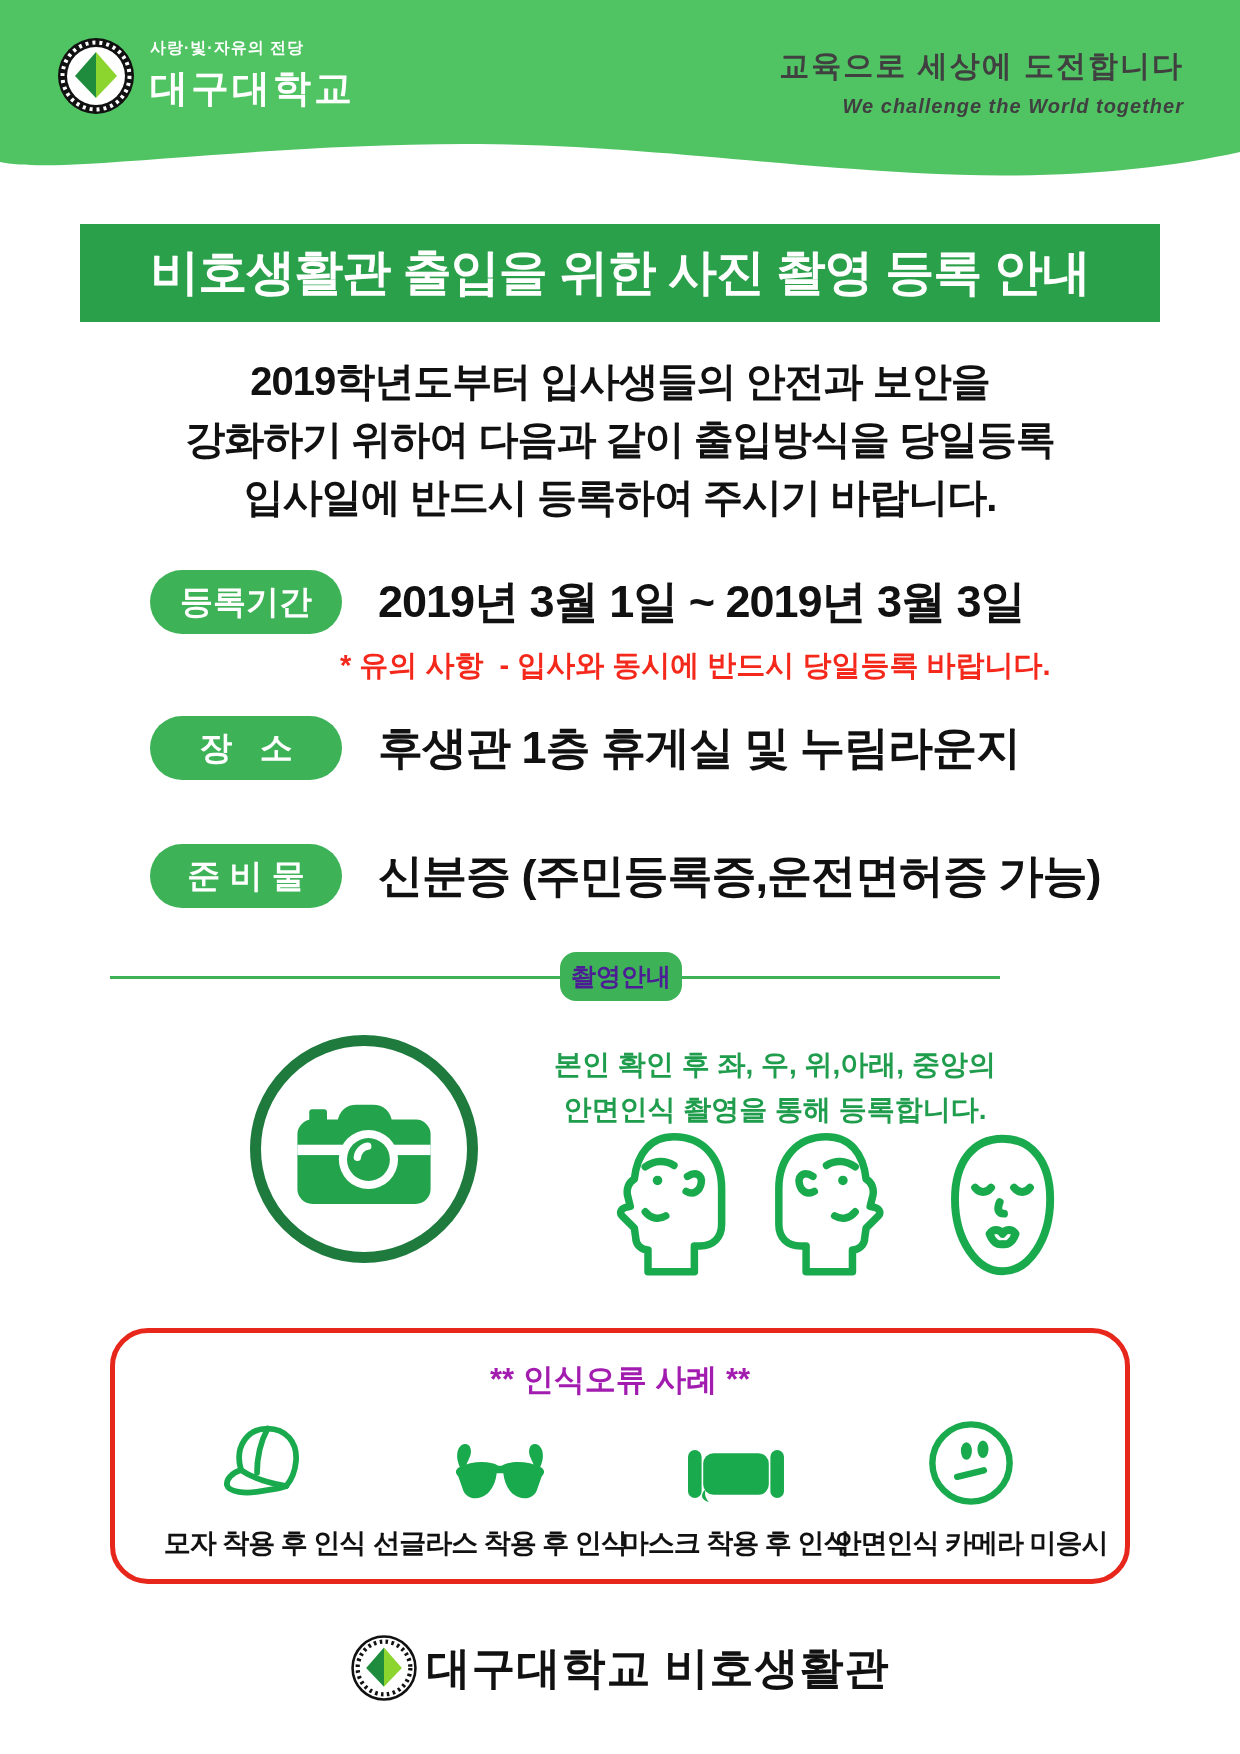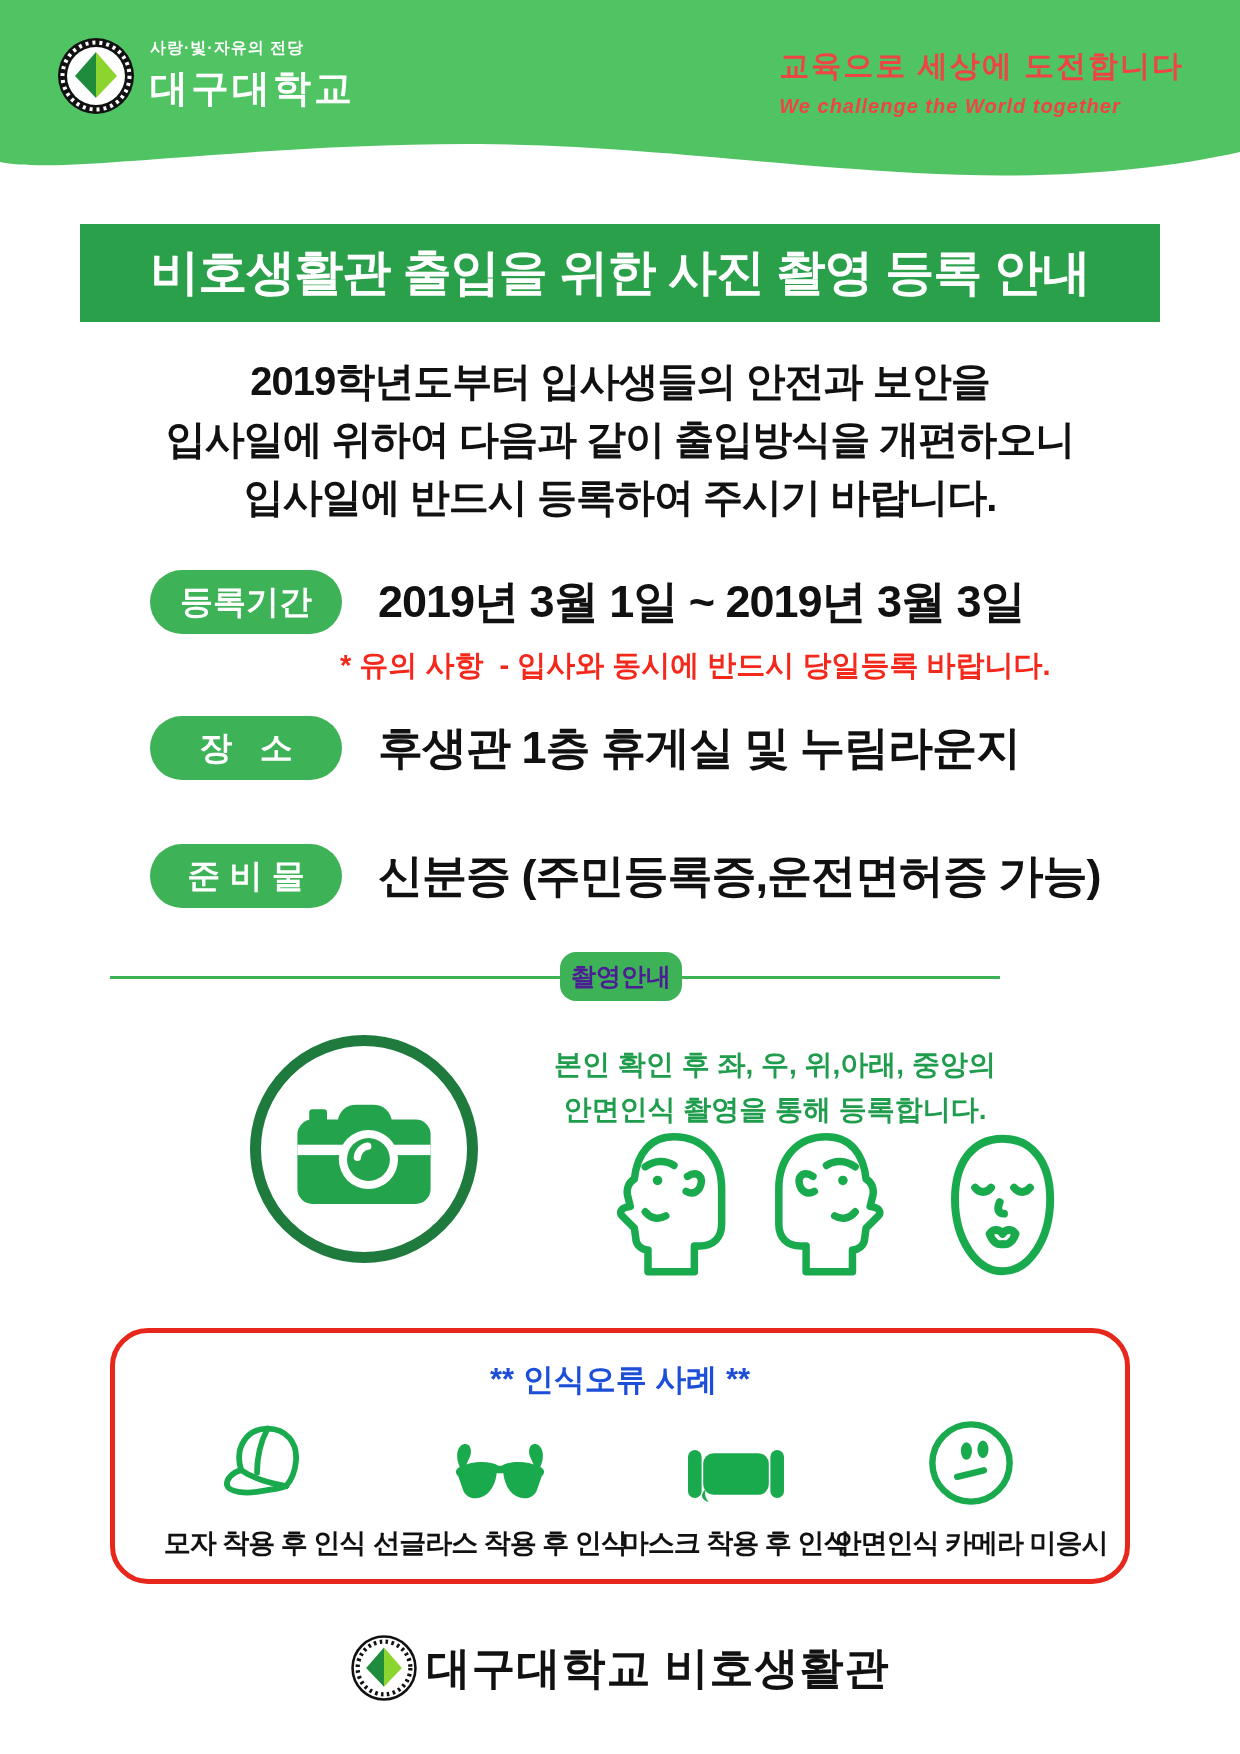--- a/index.html
+++ b/index.html
@@ -16,7 +16,7 @@
   .header-logo .seal { width:80px; height:80px; }
   .logo-tagline { color:#fff; font-size:16px; font-weight:700; letter-spacing:1px; }
   .logo-univ   { color:#fff; font-size:38px; font-weight:800; letter-spacing:3px; margin-top:4px; }
-  .header-slogan { position:absolute; top:46px; right:56px; color:#ef4444; }
+  .header-slogan { position:absolute; top:46px; right:56px; text-align:right; color:#404040; }
   .slogan-kr { font-size:30px; font-weight:800; letter-spacing:2px; }
   .slogan-en { font-size:20px; font-style:italic; font-weight:700; margin-top:8px; letter-spacing:1px; }
 

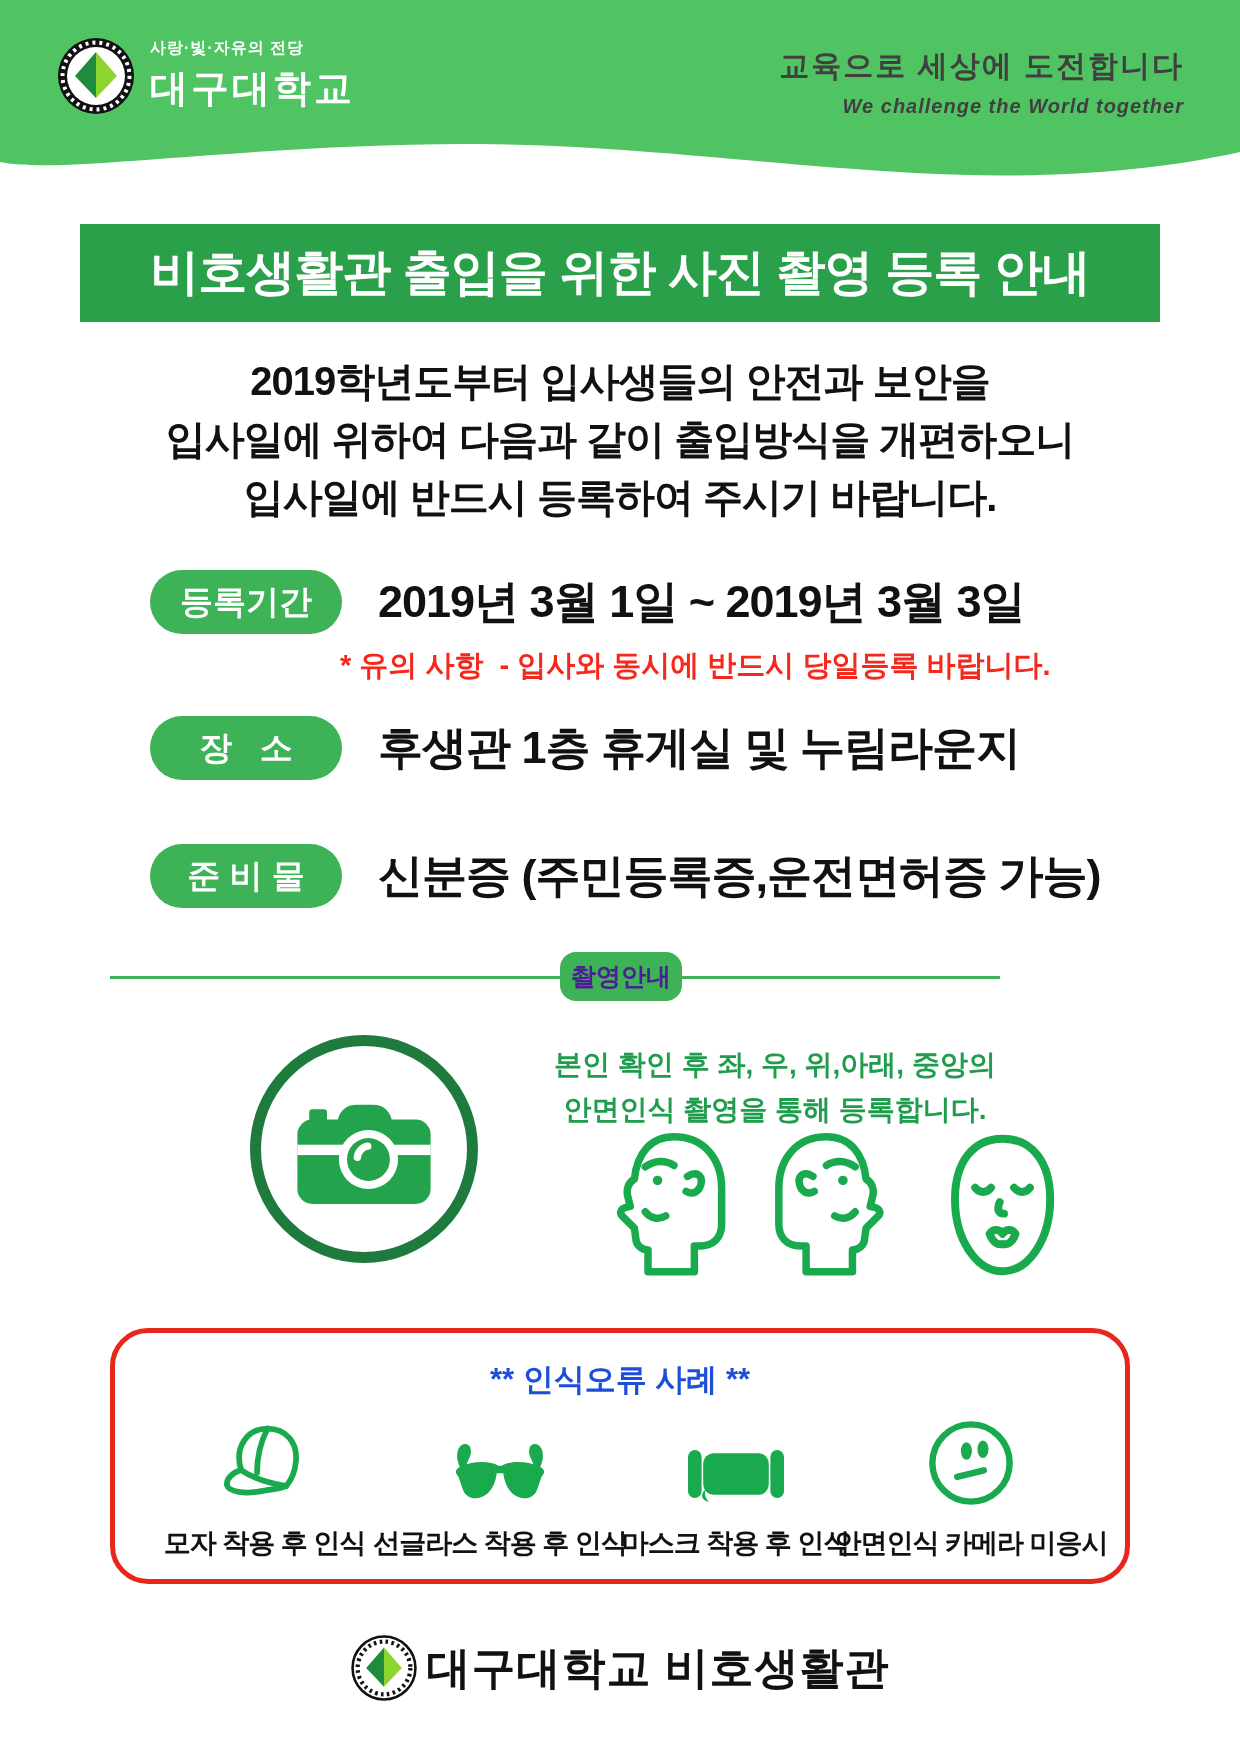--- a/index.html
+++ b/index.html
@@ -116,7 +116,7 @@
 
   <div class="intro">
     <div>2019학년도부터 입사생들의 안전과 보안을</div>
-    <div>입사일에 위하여 다음과 같이 출입방식을 개편하오니</div>
+    <div>강화하기 위하여 다음과 같이 출입방식을 당일등록</div>
     <div>입사일에 반드시 등록하여 주시기 바랍니다.</div>
   </div>
 

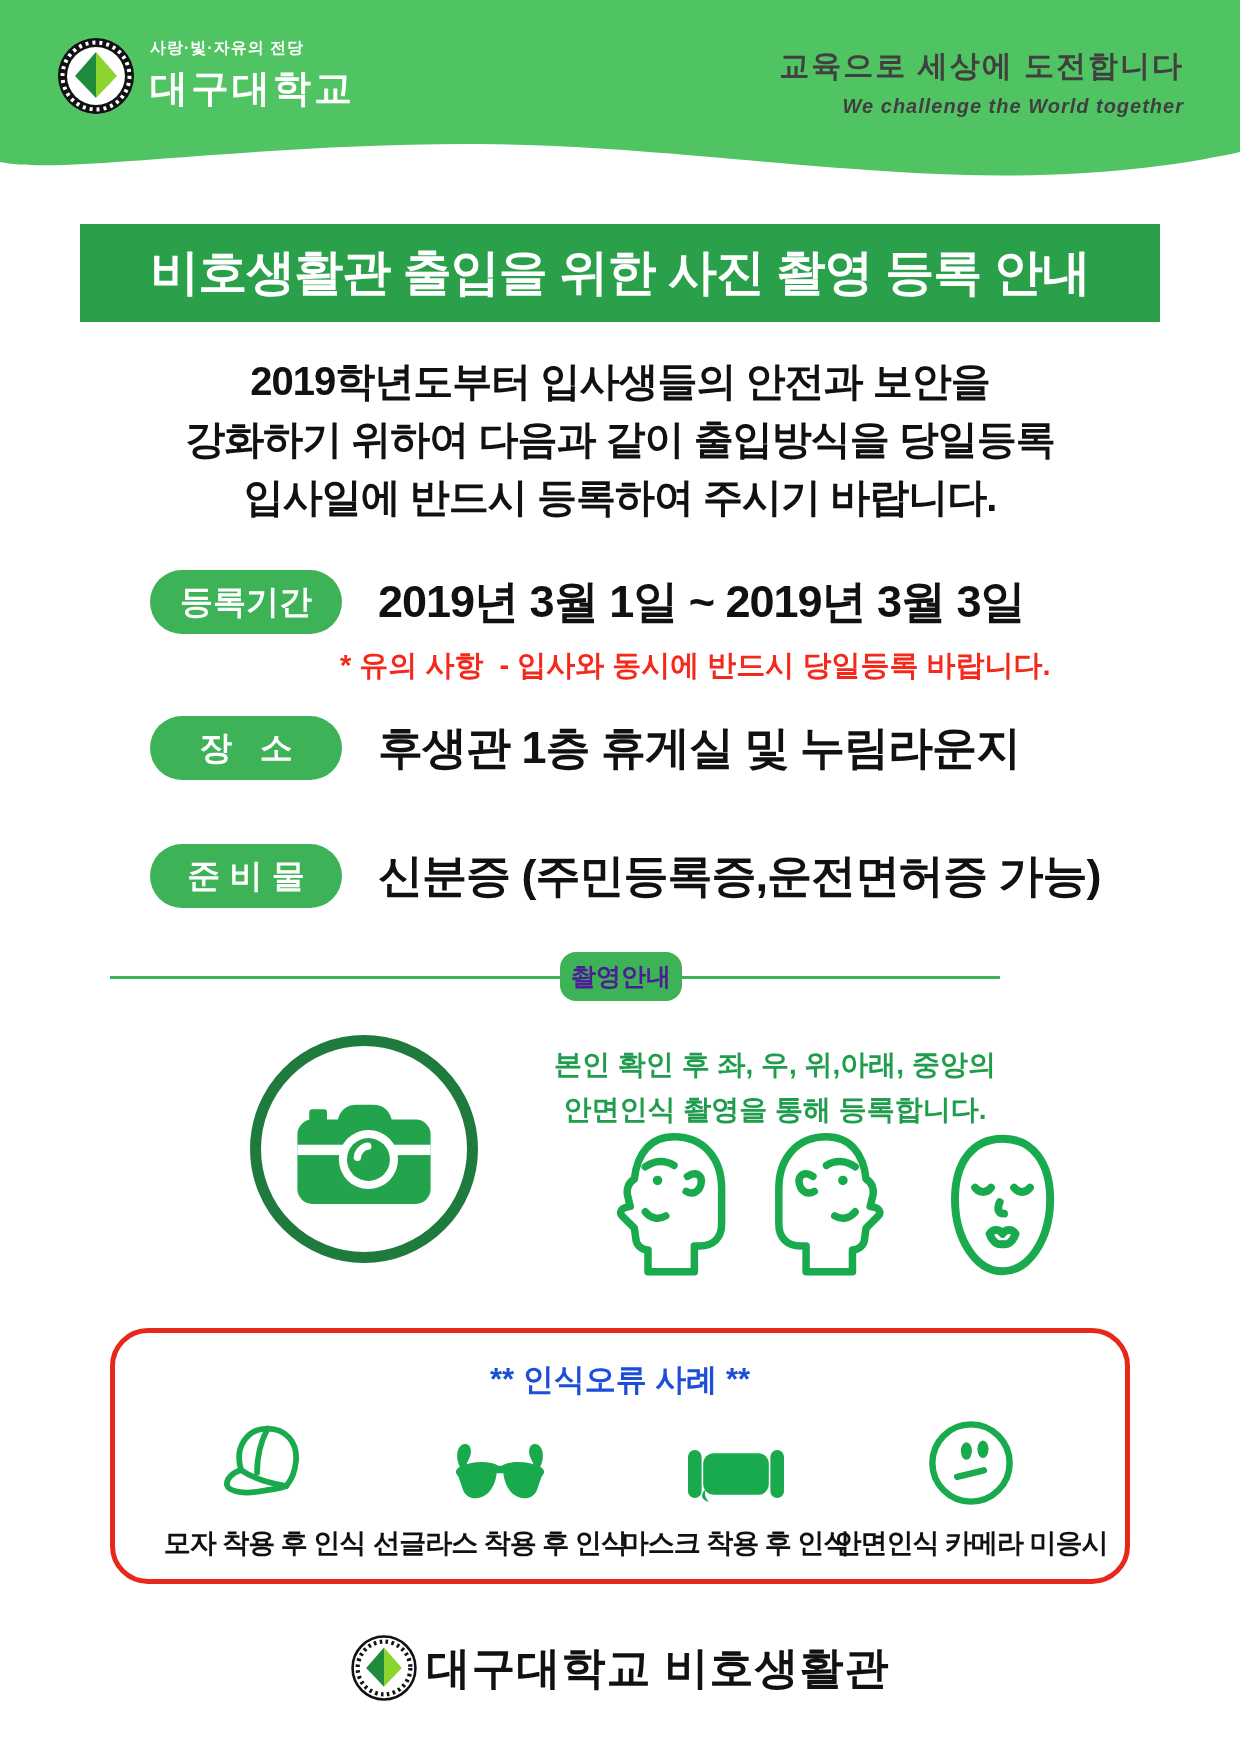--- a/index.html
+++ b/index.html
@@ -71,7 +71,7 @@
     position:absolute; top:1328px; left:110px; width:1020px; height:256px;
     border:5px solid #e8271c; border-radius:38px; box-sizing:border-box;
   }
-  .error-title { text-align:center; margin-top:26px; color:#1d4ed8; font-size:31px; font-weight:800; }
+  .error-title { text-align:center; margin-top:26px; color:#a21caf; font-size:31px; font-weight:800; }
   .error-items { display:flex; justify-content:space-between; padding:0 34px; margin-top:16px; }
   .error-item { width:240px; display:flex; flex-direction:column; align-items:center; }
   .error-icon { height:92px; display:flex; align-items:flex-end; justify-content:center; }

